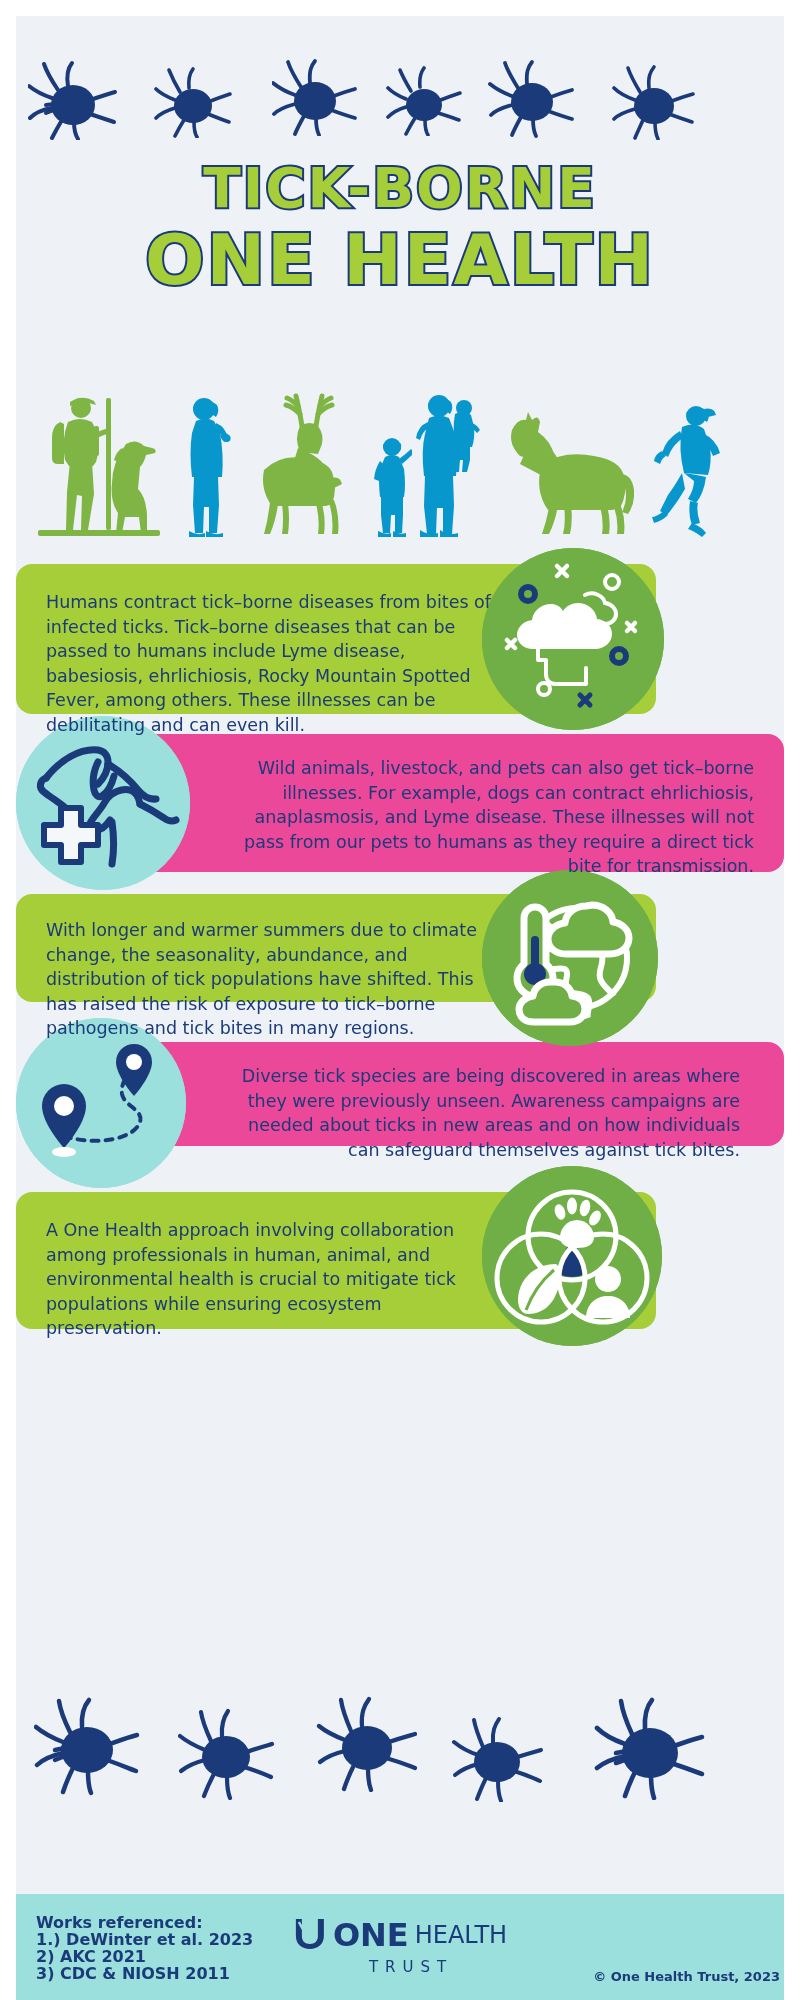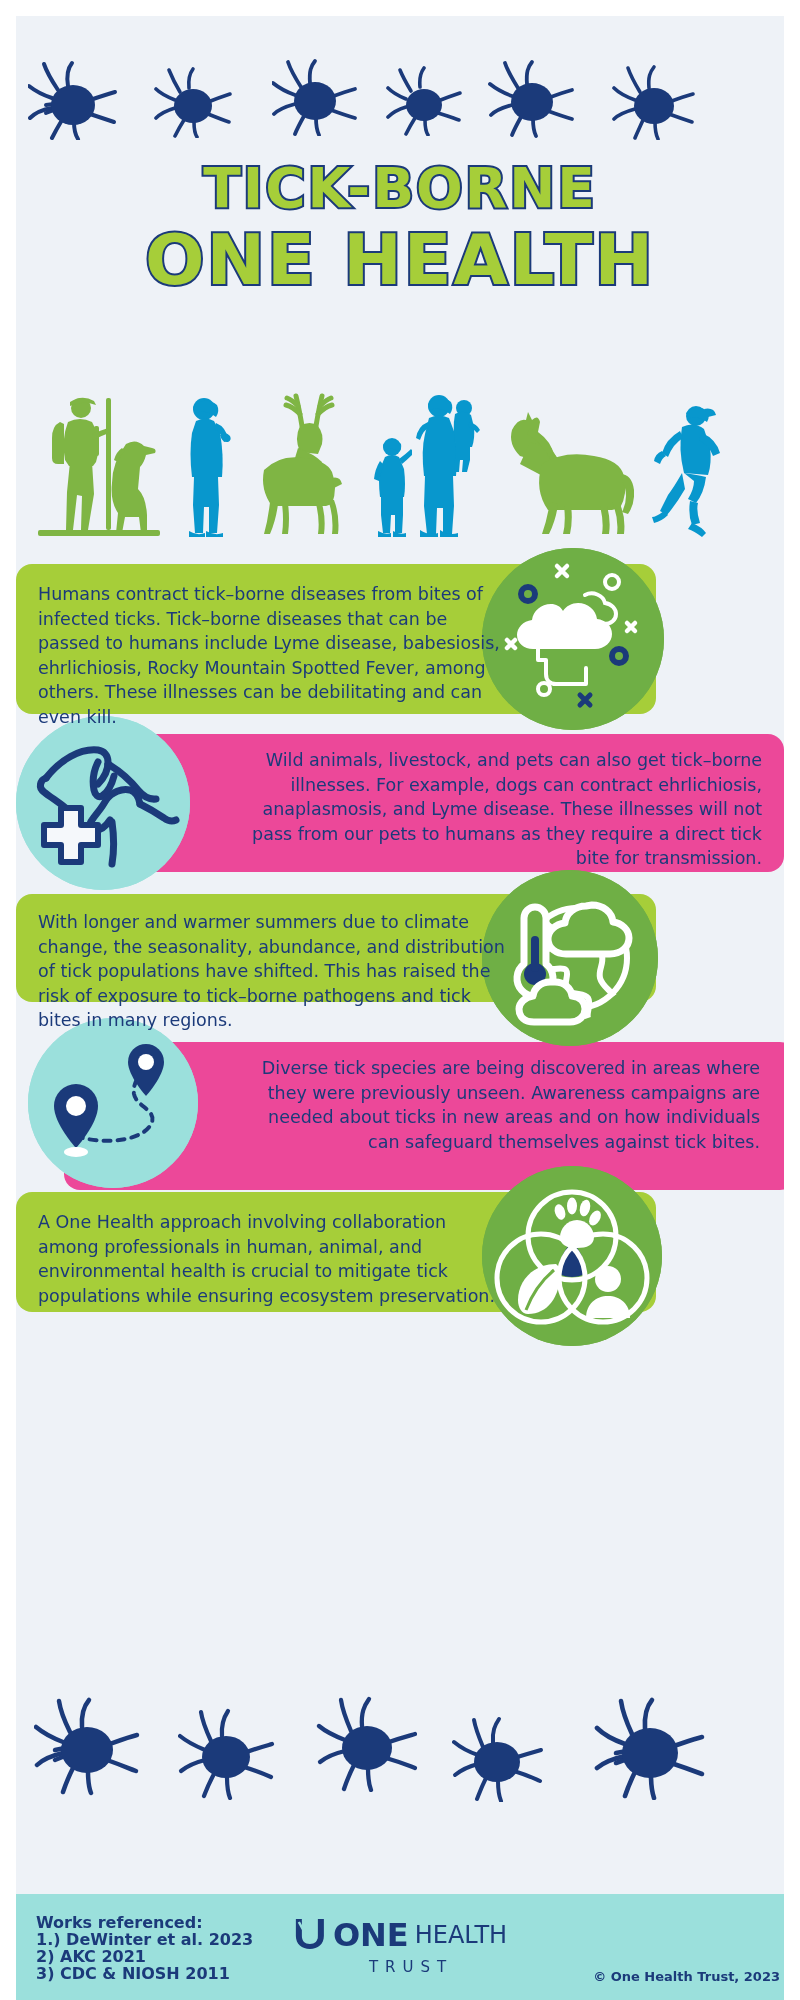--- a/index.html
+++ b/index.html
@@ -79,7 +79,7 @@
     font-size:17.5px;
     line-height:24.5px;
     color:#1B3A7A;
-    margin:0;
+    margin:8px;
     position:relative;
     z-index:3;
   }

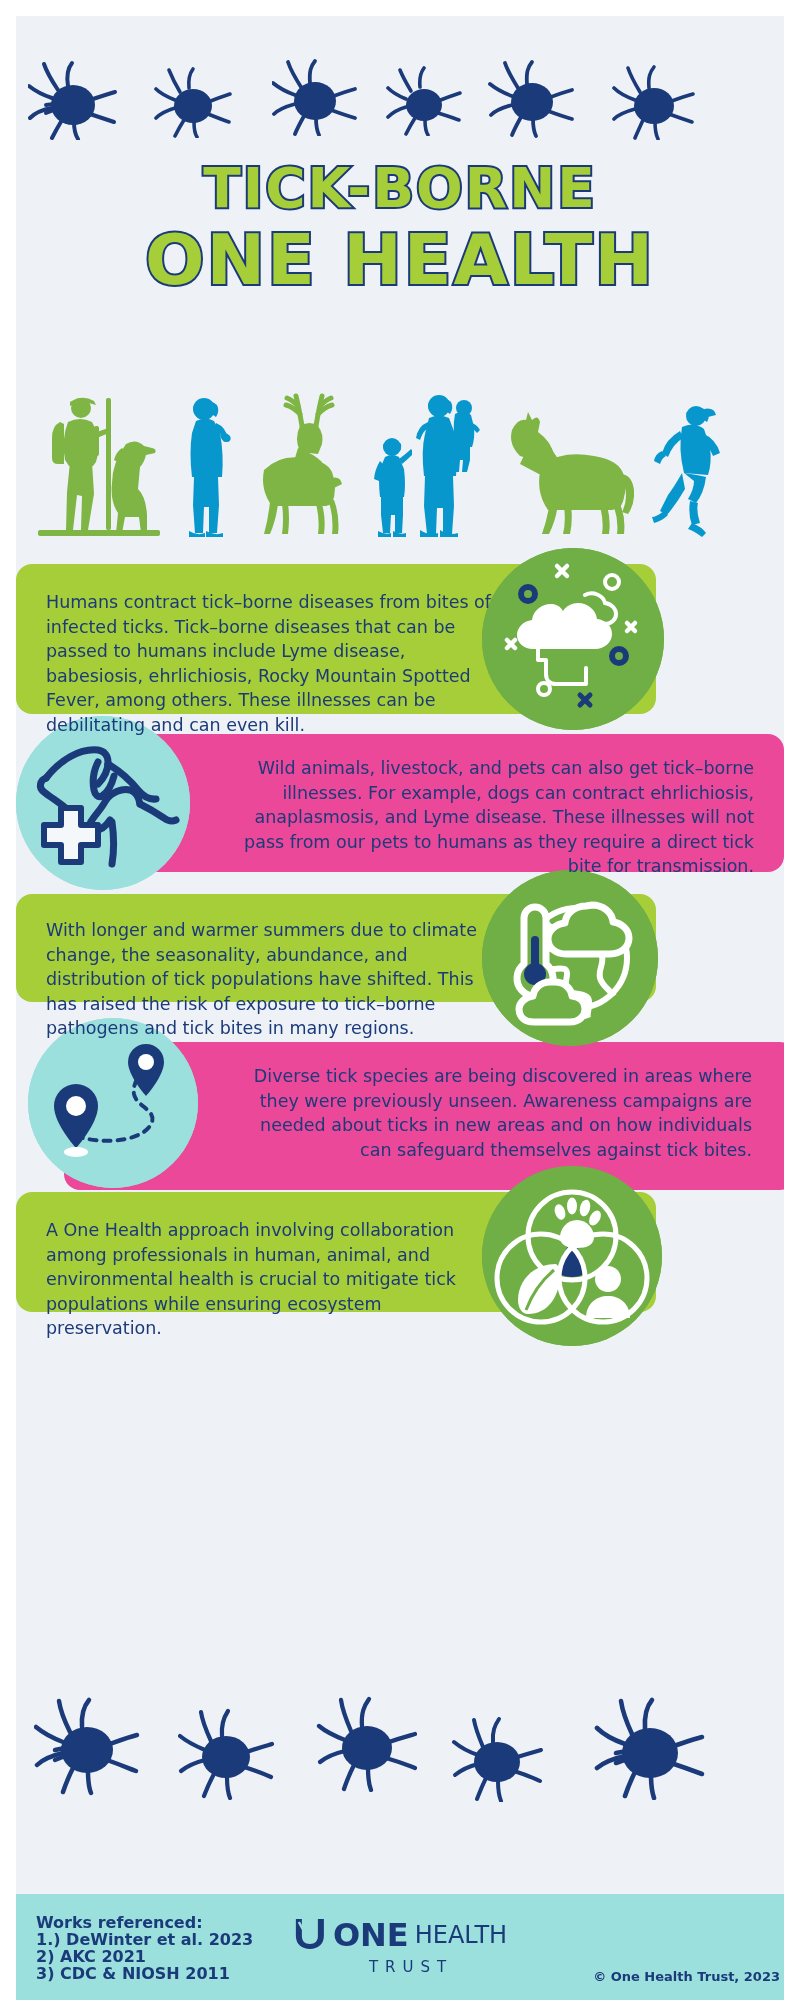--- a/index.html
+++ b/index.html
@@ -462,7 +462,7 @@
     </div>
   </div>
 
-  <div class="card card-blue" style="left:48px; top:1026px; width:732px; height:148px; padding:14px 36px 14px 170px; overflow:visible;">
+  <div class="card card-blue" style="left:36px; top:1026px; width:732px; height:104px; padding:14px 36px 14px 170px; overflow:visible;">
     <p class="card-text right">Diverse tick species are being discovered in areas where they were previously unseen. Awareness campaigns are needed about ticks in new areas and on how individuals can safeguard themselves against tick bites.</p>
     <div class="icon-circle teal" style="left:-36px; top:-24px; width:170px; height:170px;">
       <svg width="170" height="170" viewBox="0 0 170 170">

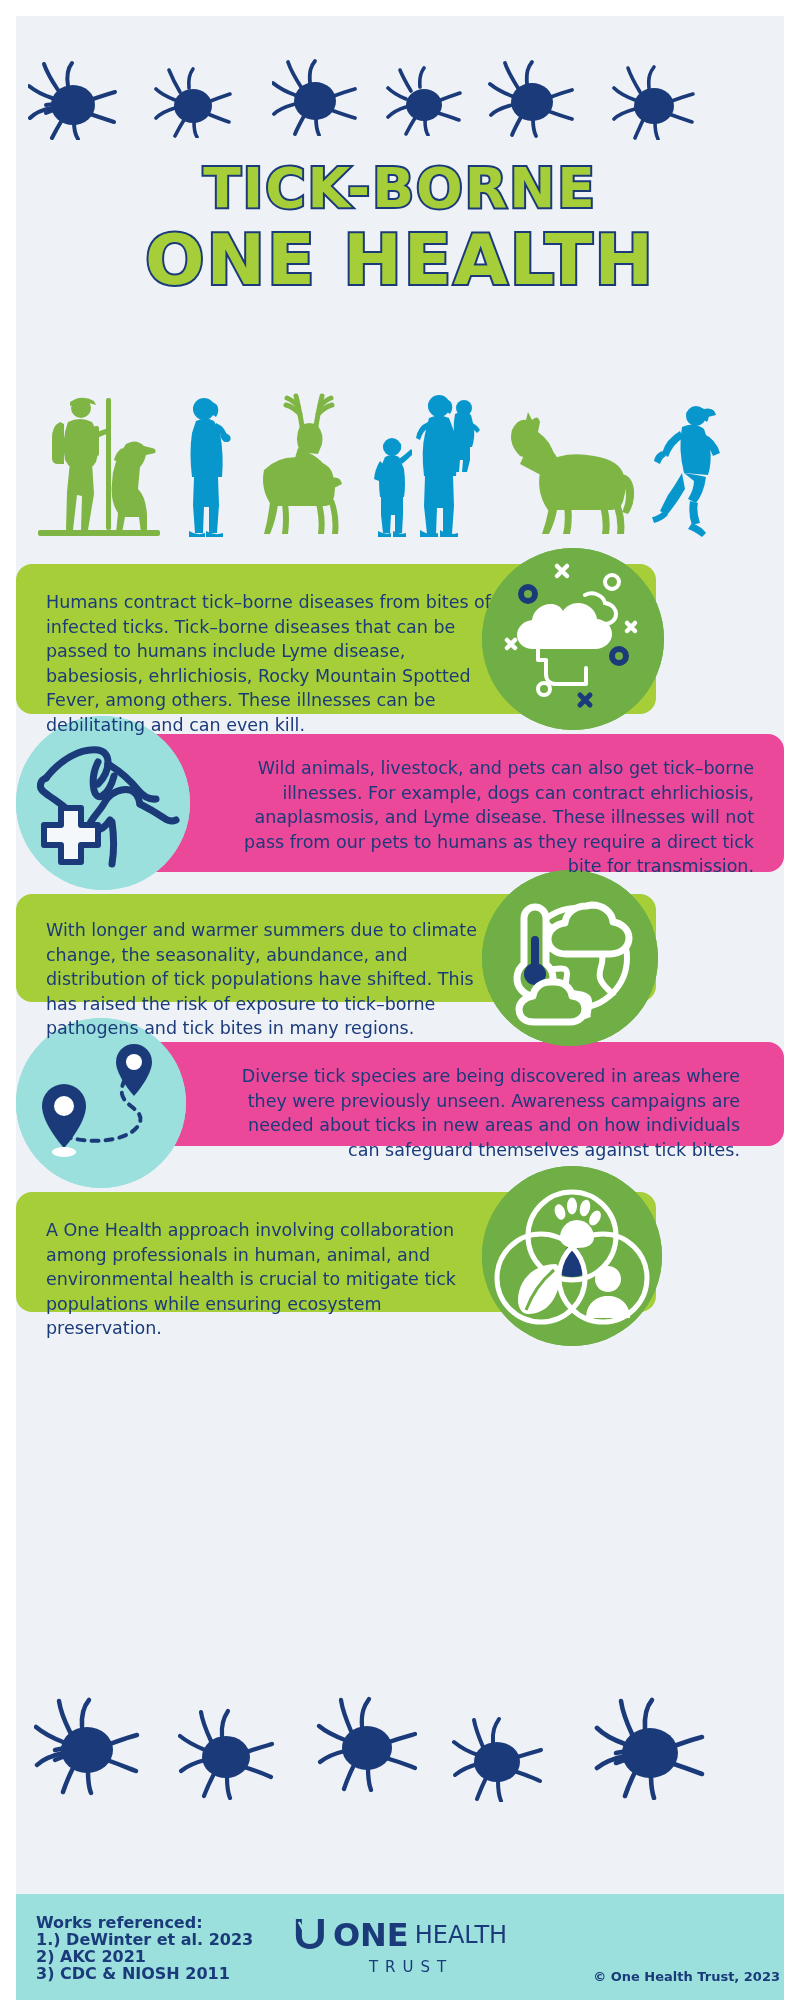--- a/index.html
+++ b/index.html
@@ -484,7 +484,7 @@
     </div>
   </div>
 
-  <div class="card card-green" style="left:0px; top:1176px; width:640px; height:120px; padding:18px 150px 31px 22px; overflow:visible;">
+  <div class="card card-green" style="left:0px; top:1176px; width:640px; height:137px; padding:18px 150px 31px 22px; overflow:visible;">
     <p class="card-text left">A One Health approach involving collaboration among professionals in human, animal, and environmental health is crucial to mitigate tick populations while ensuring ecosystem preservation.</p>
     <div class="icon-circle green" style="left:466px; top:-26px; width:180px; height:180px;">
       <svg width="180" height="180" viewBox="0 0 180 180">

